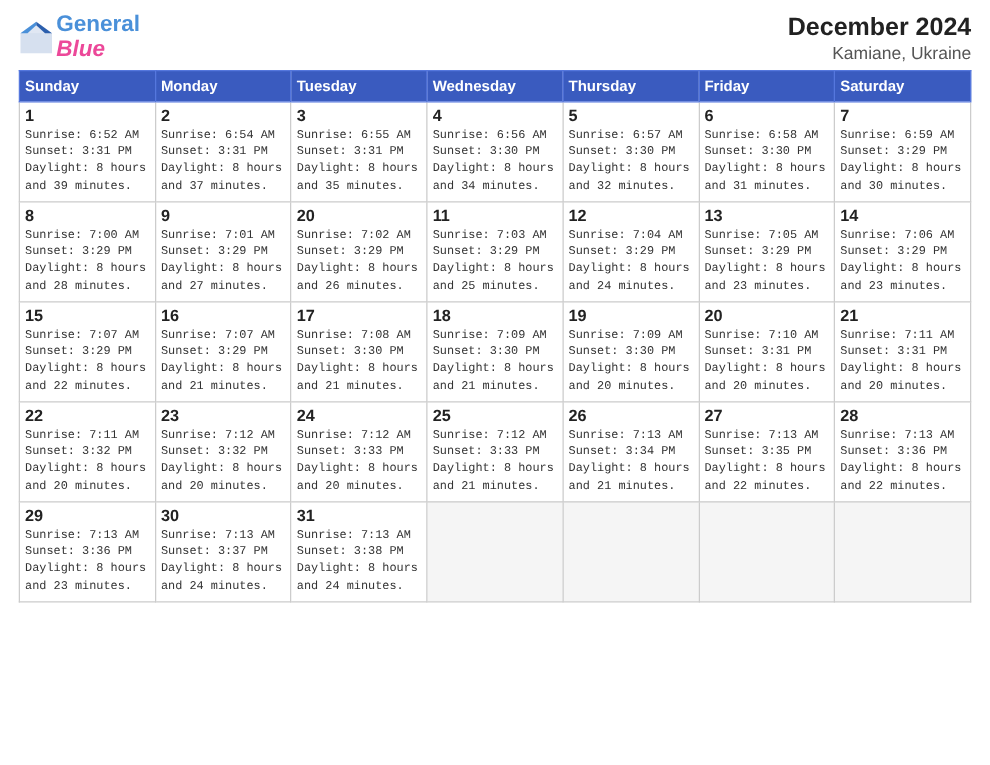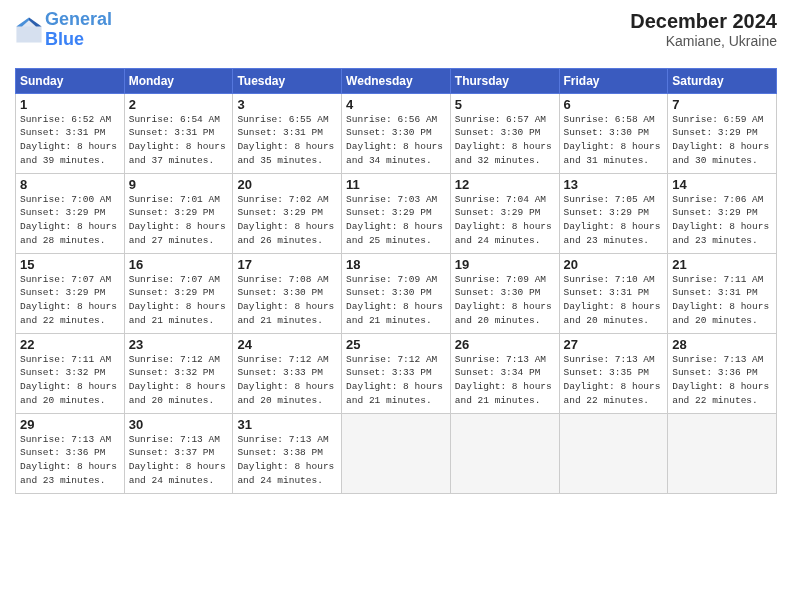--- a/index.html
+++ b/index.html
@@ -19,8 +19,8 @@
     .header {
       display: flex;
       justify-content: space-between;
-      align-items: center;
-      margin-bottom: 18px;
+      align-items: flex-end;
+      margin-bottom: 6px;
     }
     .logo {
       display: flex;

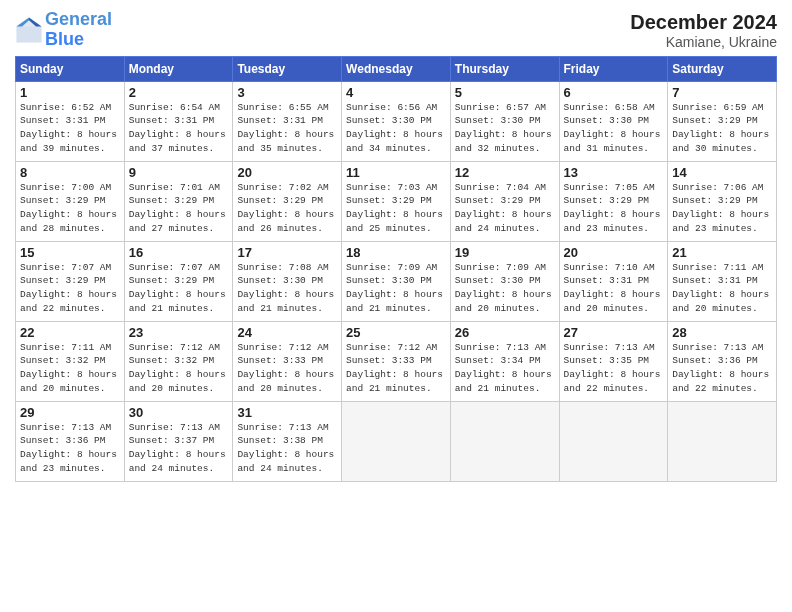--- a/index.html
+++ b/index.html
@@ -104,7 +104,7 @@
       </svg>
       <div>
         <div class="logo-text"><span>General</span></div>
-        <div class="logo-text" style="color:#3b82f6;">Blue</div>
+        <div class="logo-text" style="color:#ec4899;font-style:italic;">Blue</div>
       </div>
     </div>
     <div class="title-block">

